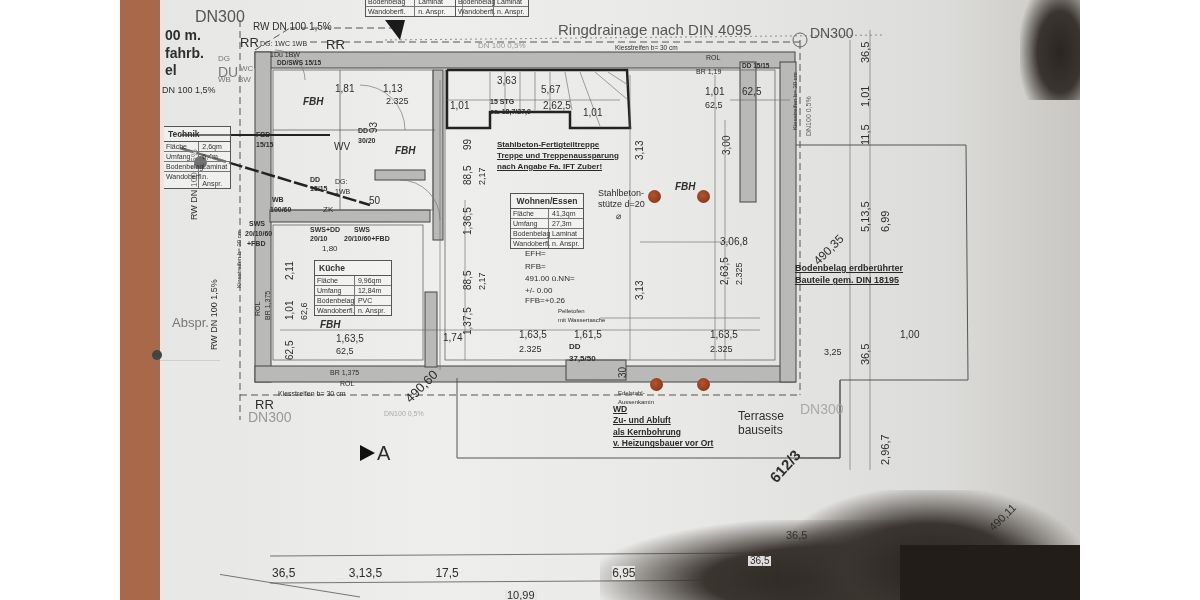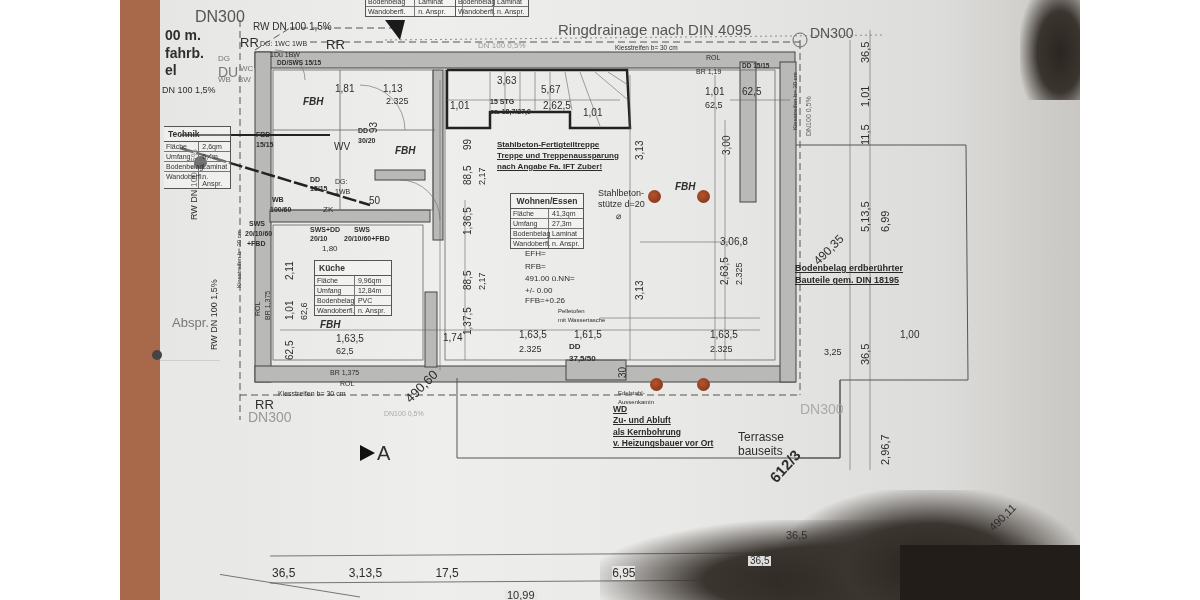--- a/index.html
+++ b/index.html
@@ -309,7 +309,7 @@
       <div>als Kernbohrung</div>
       <div>v. Heizungsbauer vor Ort</div>
     </div>
-    <div class="lbl" style="left:578px;top:431px;font-size:12px;line-height:1.15;">
+    <div class="lbl" style="left:578px;top:410px;font-size:12px;line-height:1.15;">
       <div>Terrasse</div>
       <div>bauseits</div>
     </div>

